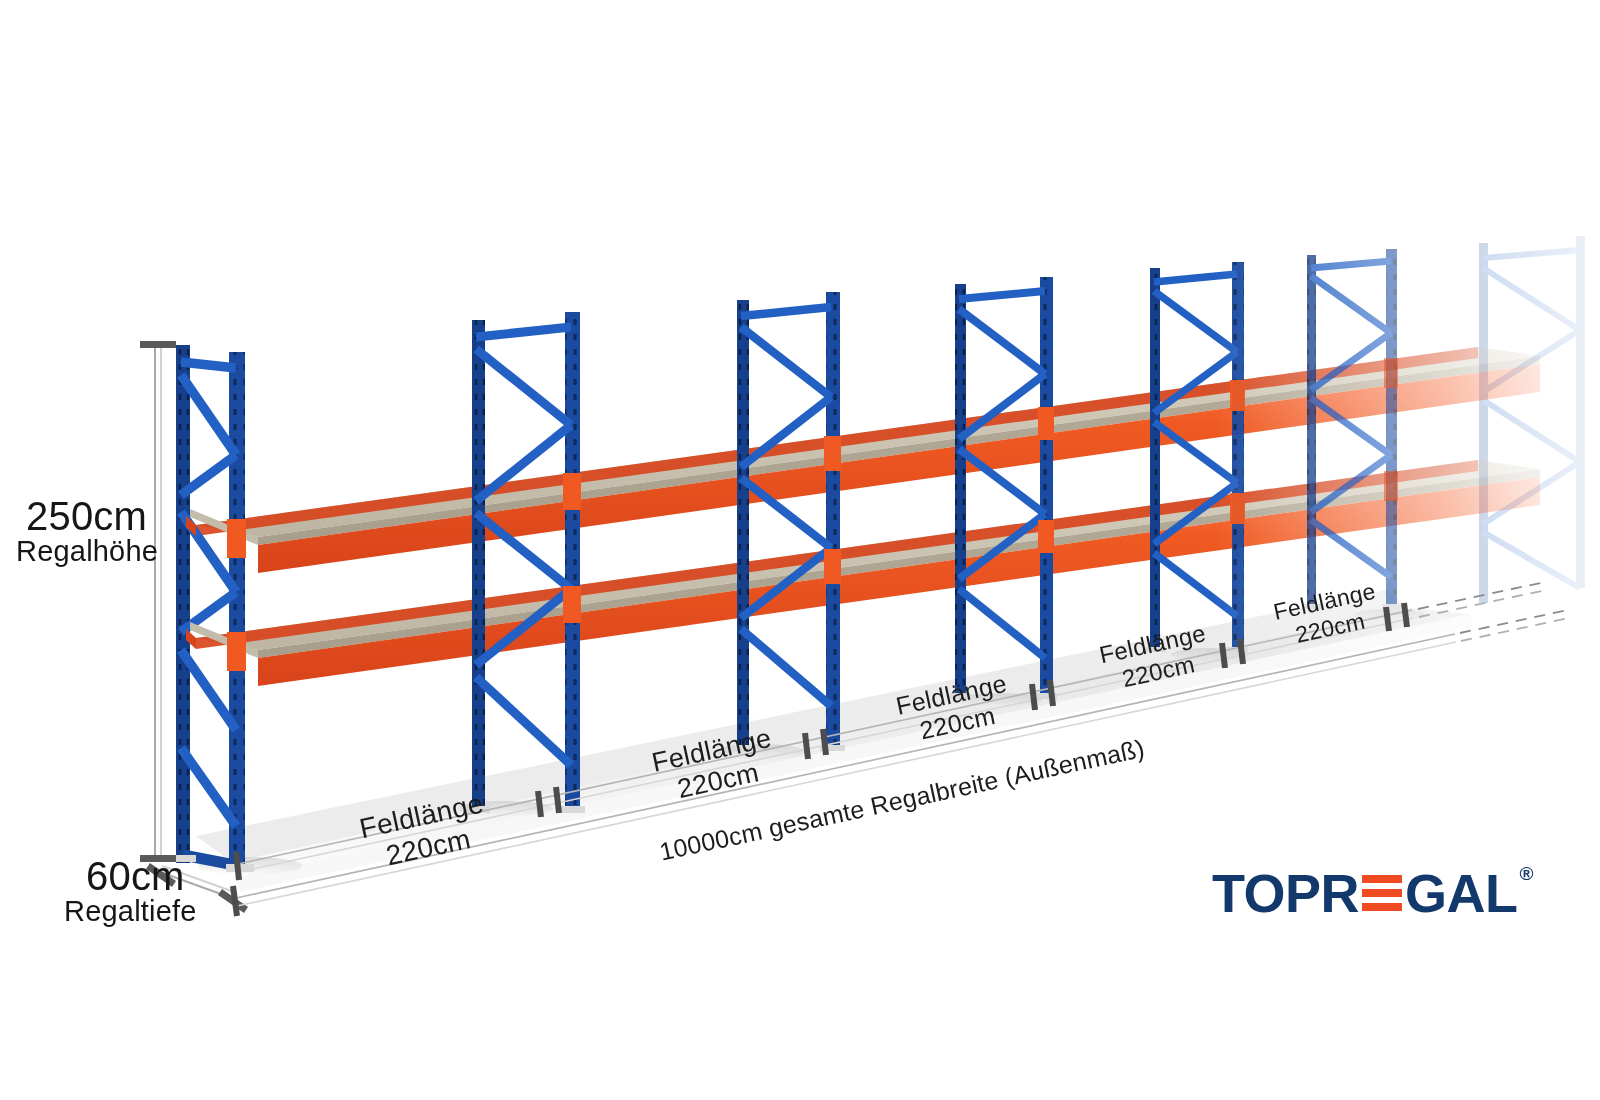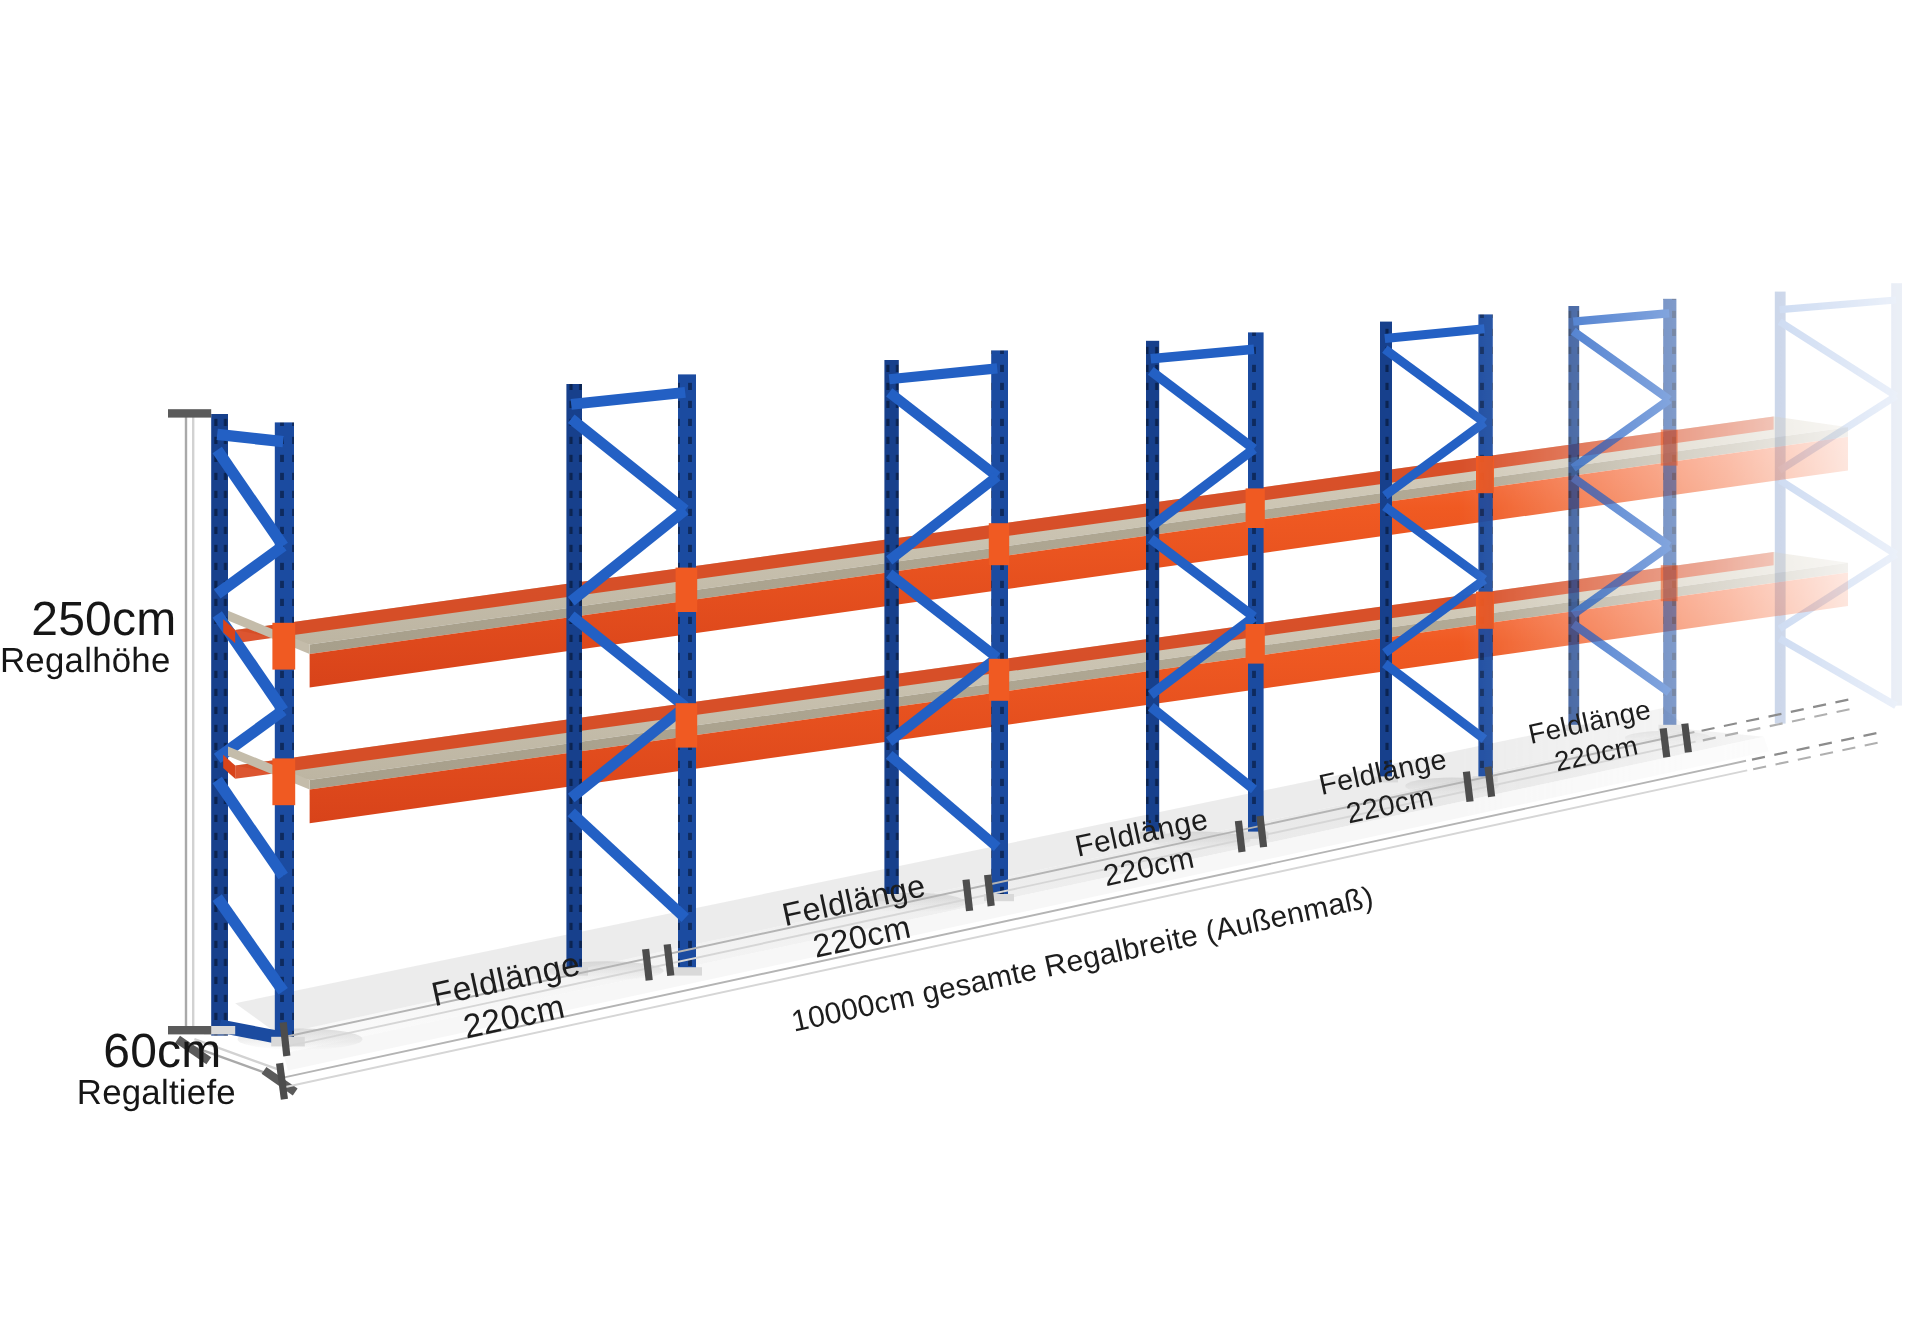--- a/index.html
+++ b/index.html
@@ -342,7 +342,7 @@
 </svg>
 
 <div class="dimtext dim-main-num" style="left:26px;top:495px;">250cm</div>
-<div class="dimtext dim-main-sub" style="left:0;top:536px;">Regalhöhe</div>
+<div class="dimtext dim-main-sub" style="left:16px;top:536px;">Regalhöhe</div>
 
 <div class="dimtext dim-main-num" style="left:86px;top:855px;text-align:center;">60cm</div>
 <div class="dimtext dim-main-sub" style="left:64px;top:896px;">Regaltiefe</div>

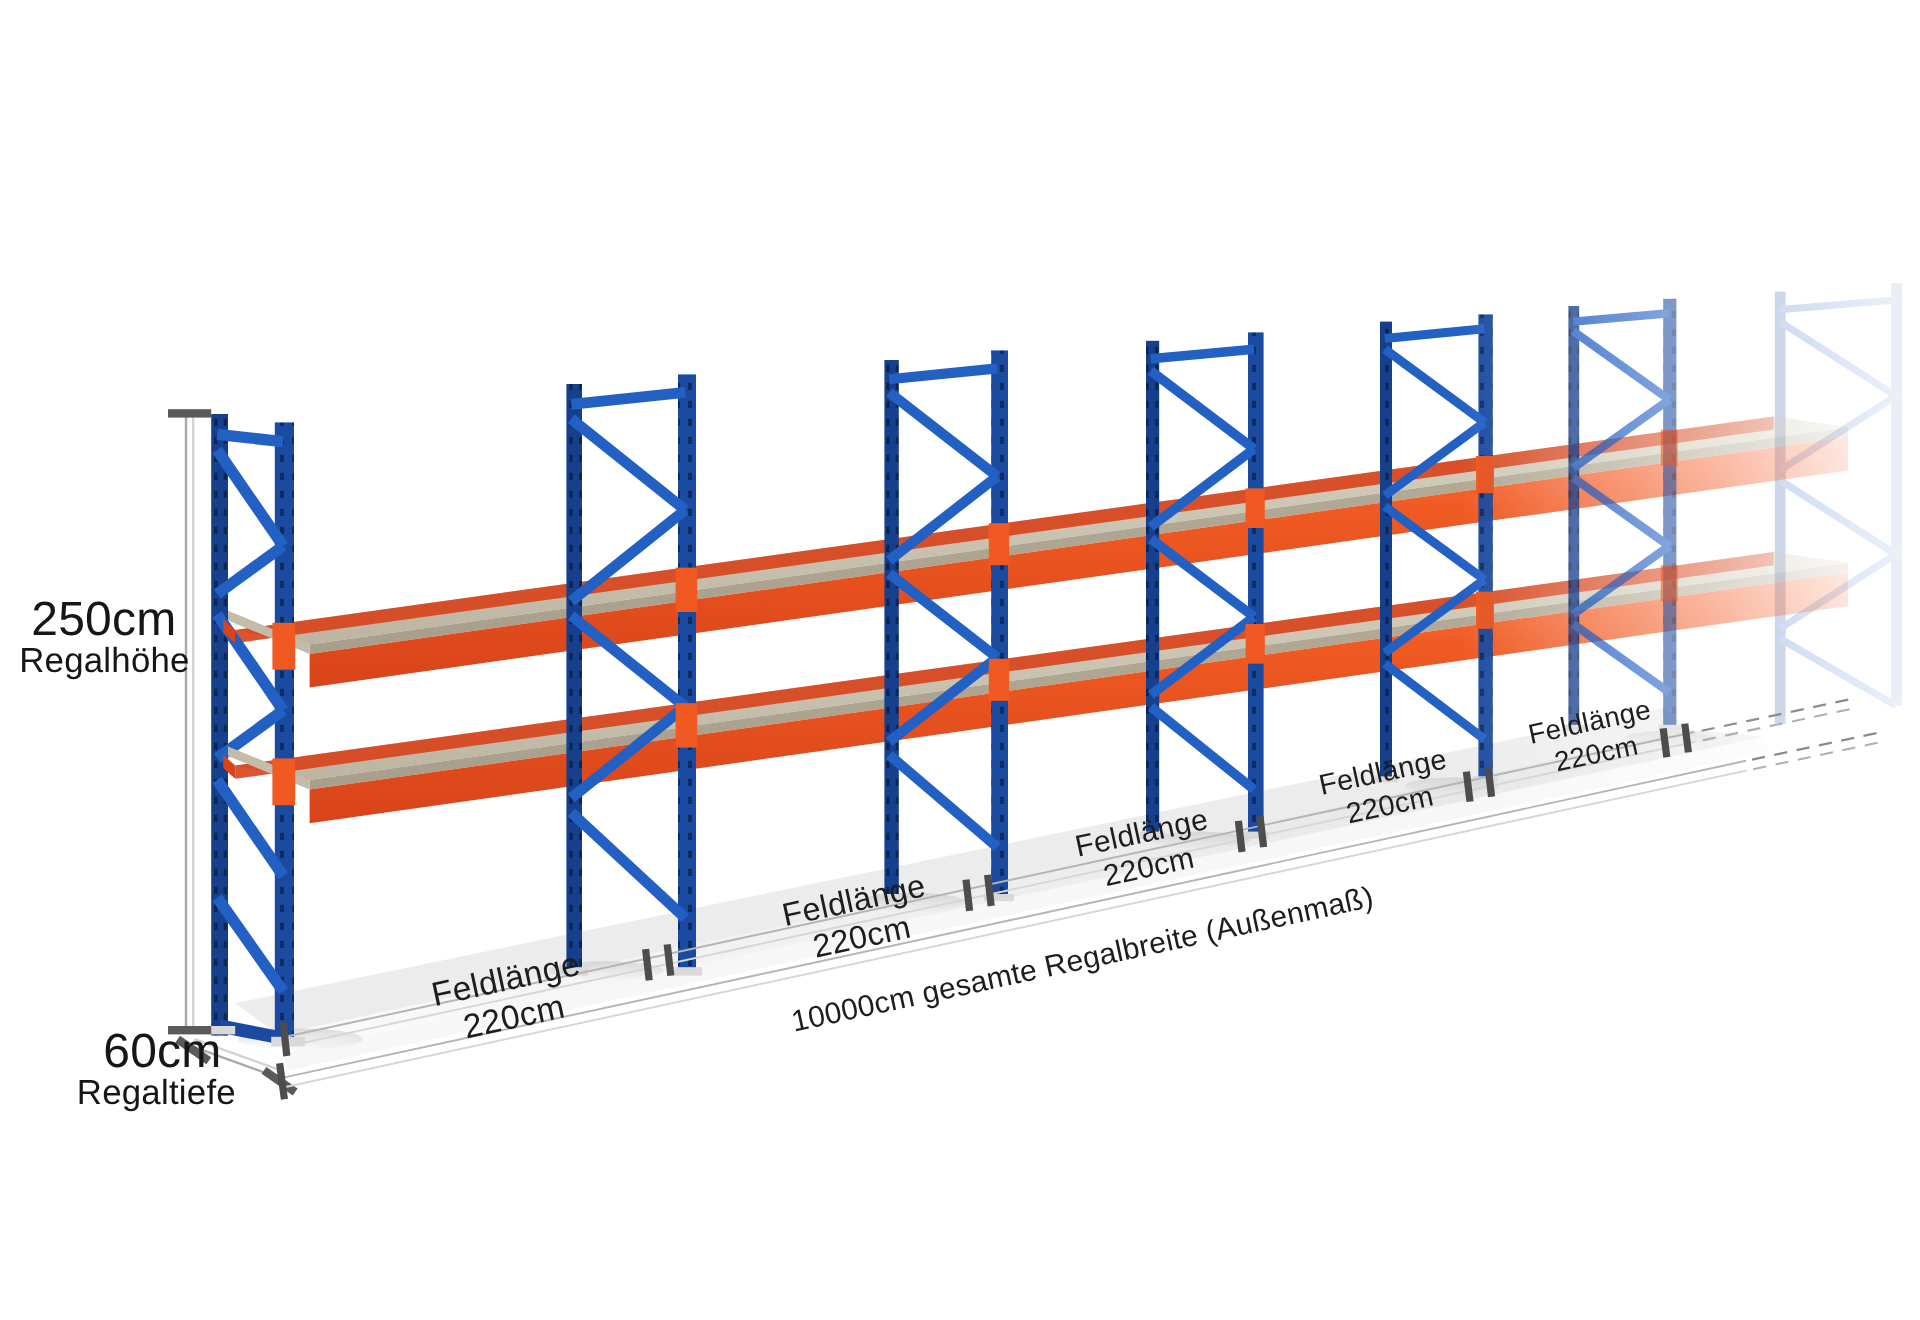--- a/index.html
+++ b/index.html
@@ -374,6 +374,16 @@
 
 <div class="total-label" style="left:660px;top:838px;transform:rotate(-12.2deg);">10000cm  gesamte Regalbreite (Außenmaß)</div>
 
+<div id="logo">
+  <span class="word">TOPR</span>
+  <span class="ebars">
+        <i></i>
+        <i></i>
+        <i></i>
+      </span>
+  <span class="word">GAL</span>
+  <span class="reg">®</span>
+</div>
 
 </div>
 

